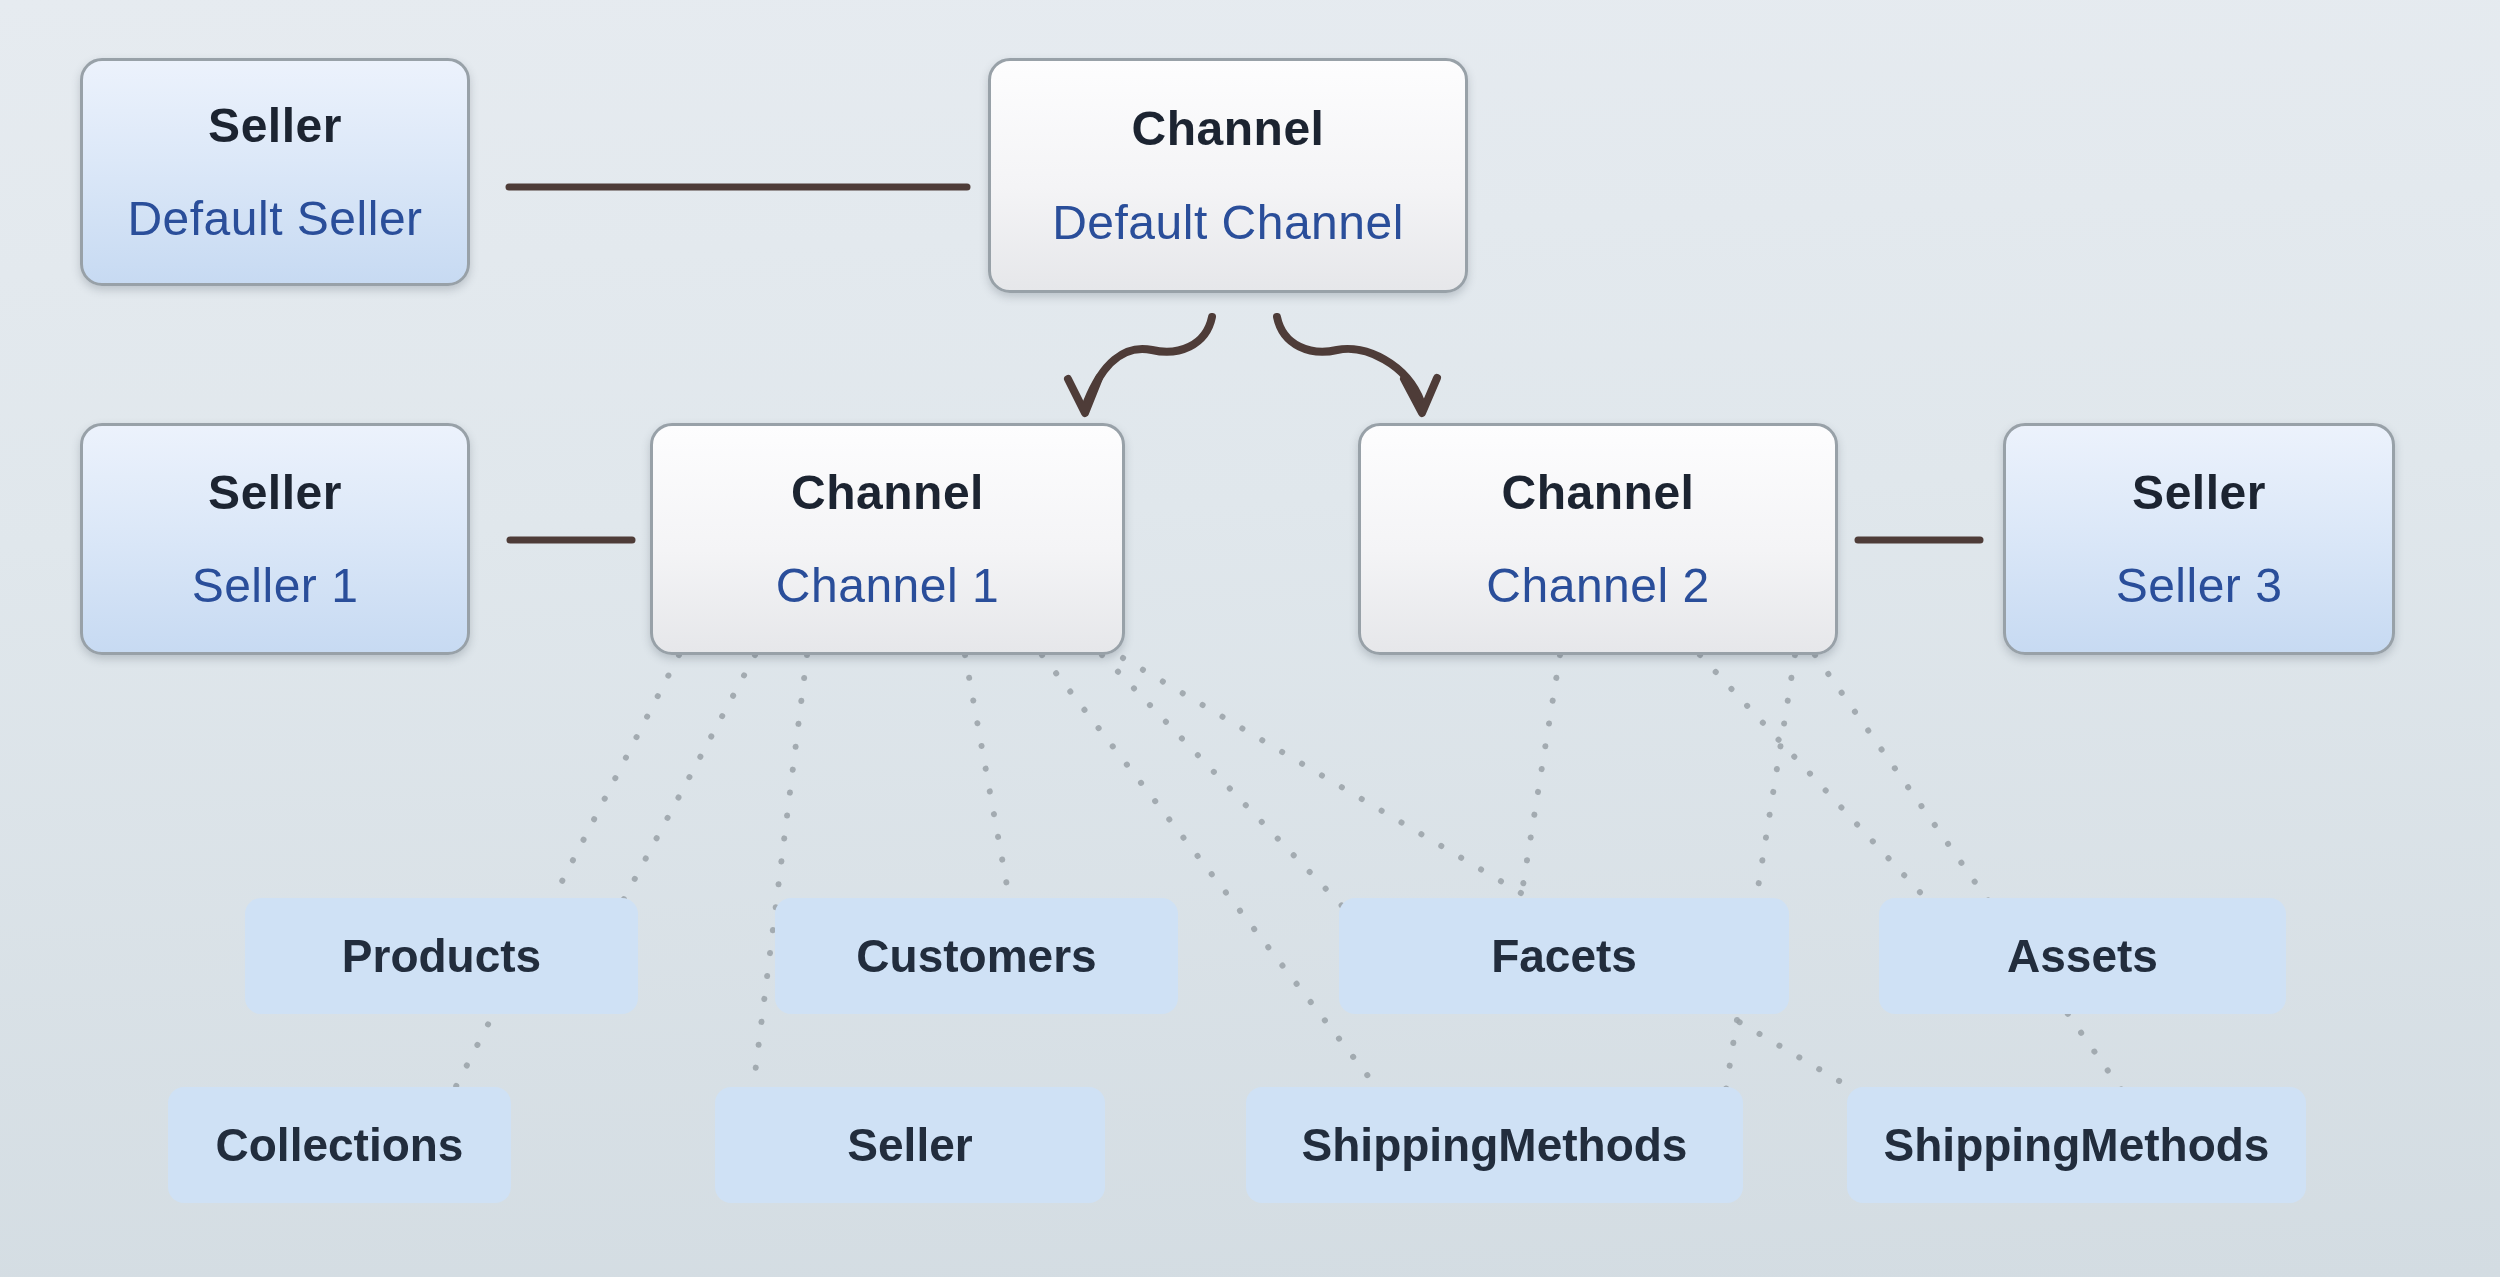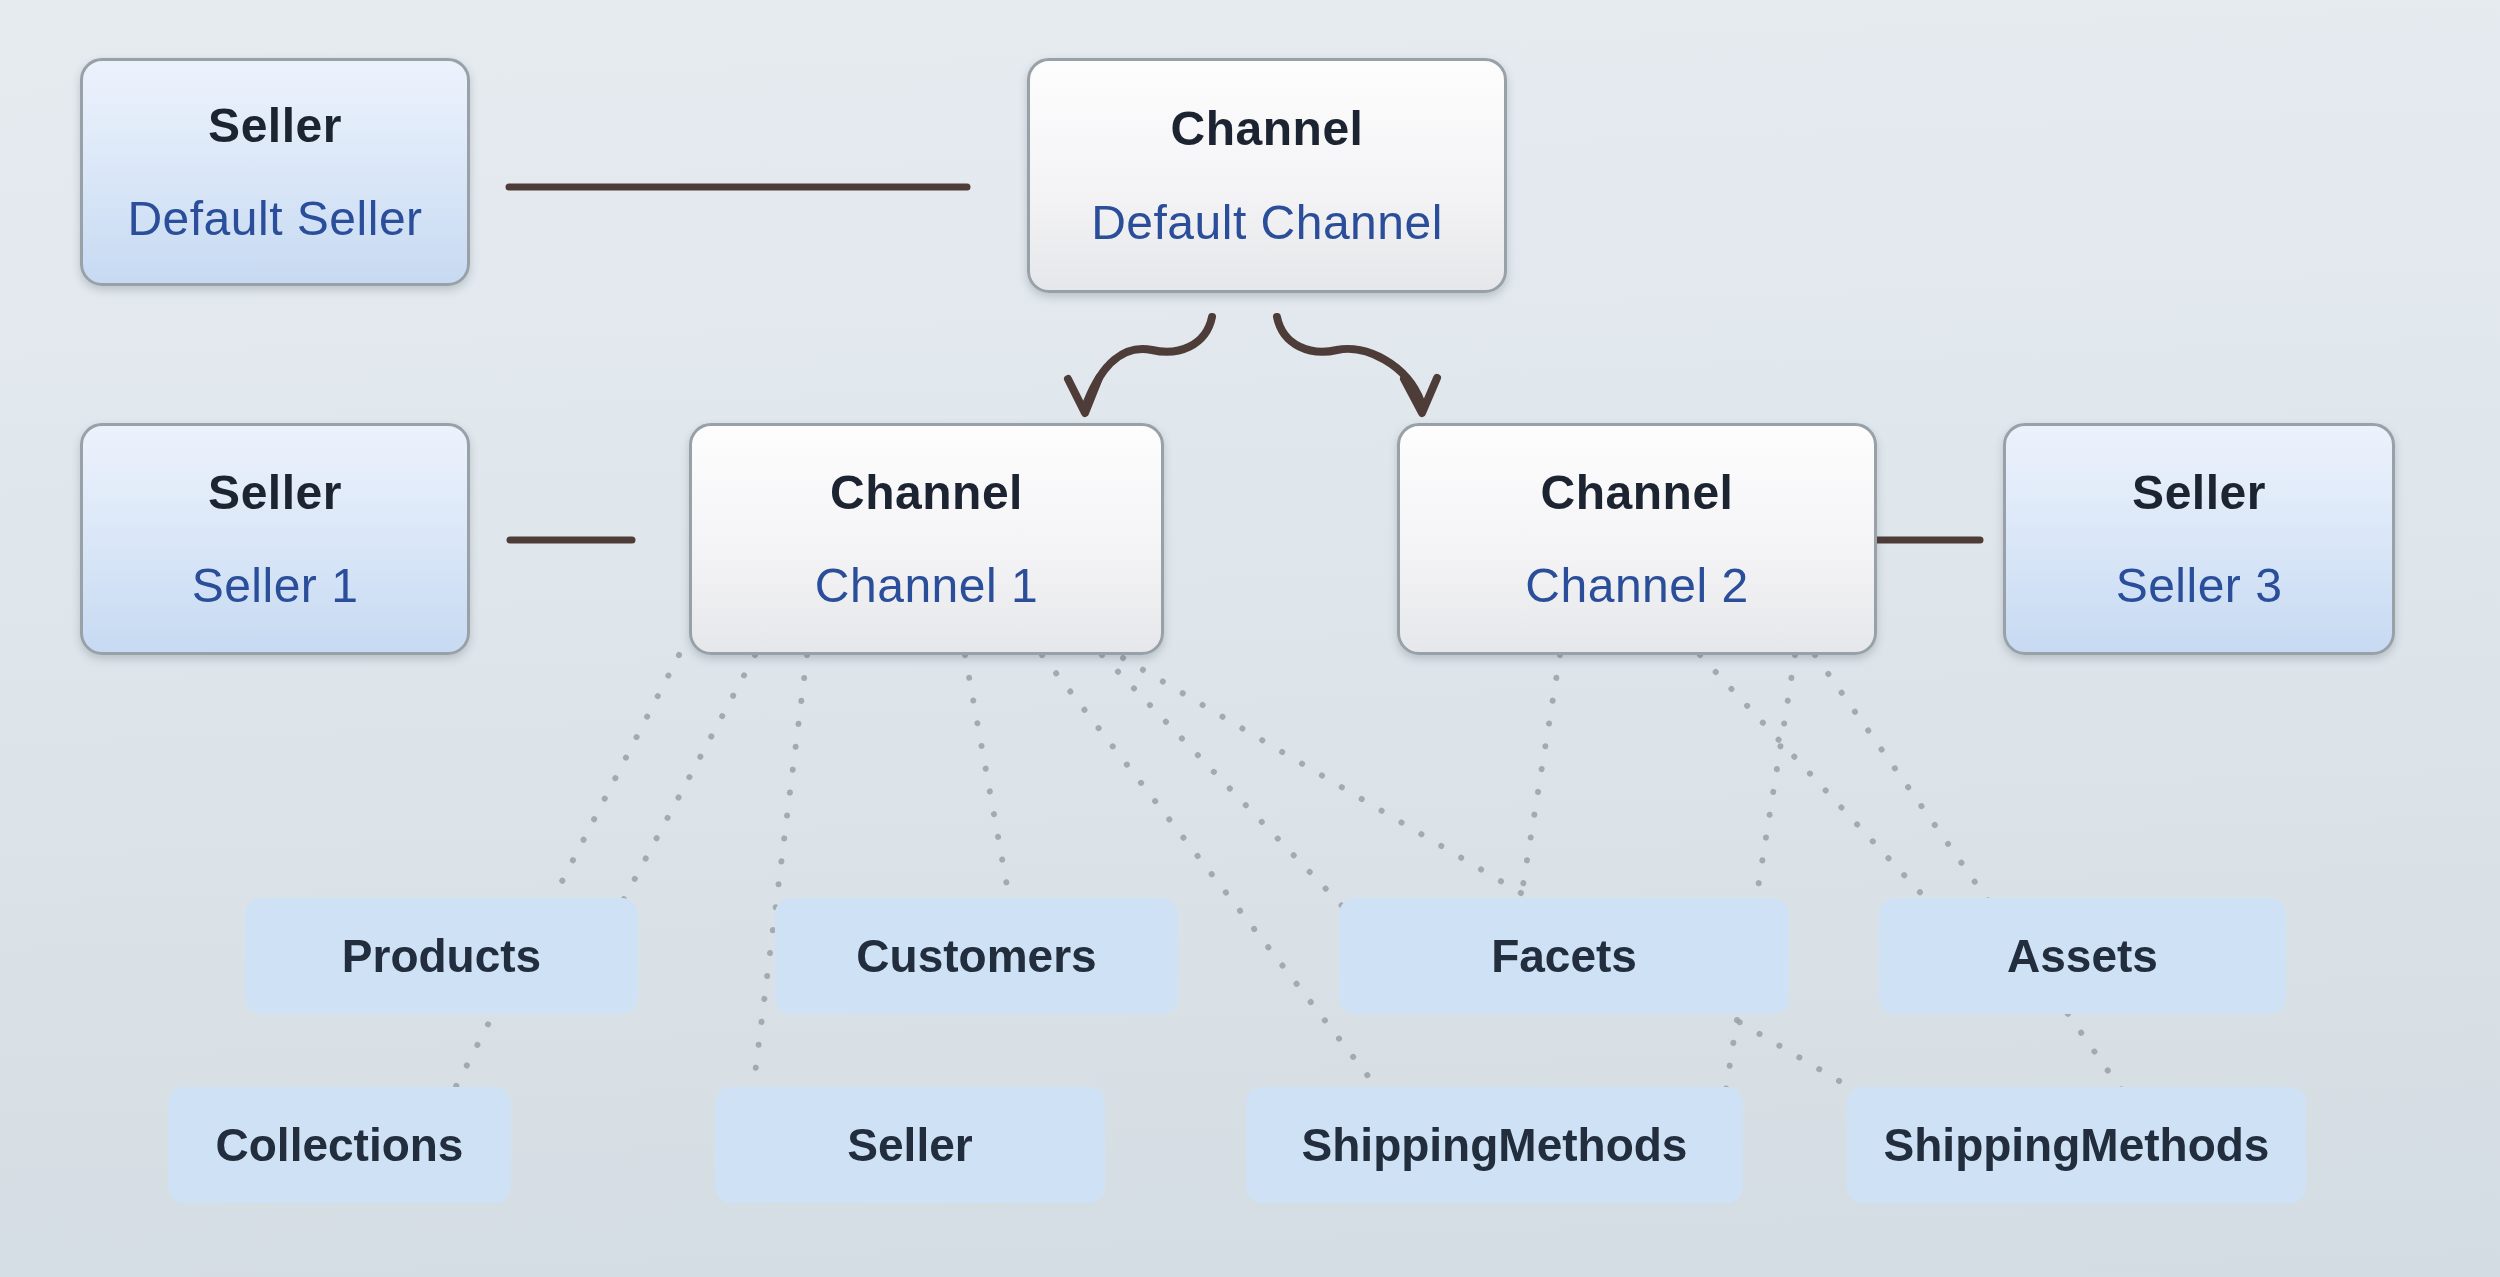--- a/index.html
+++ b/index.html
@@ -19,7 +19,7 @@
     box-sizing:border-box;
   }
   .node.blue{background:linear-gradient(180deg,#ecf2fc 0%,#dce8f8 45%,#c7daf2 100%);}
-  .node.gray{background:linear-gradient(180deg,#fdfdfe 0%,#f4f4f6 55%,#e6e7ea 100%);margin-left:39px;}
+  .node.gray{background:linear-gradient(180deg,#fdfdfe 0%,#f4f4f6 55%,#e6e7ea 100%);}
   .node-type{font-size:48px;font-weight:bold;color:#1c2431;letter-spacing:.5px;}
   .node-name{font-size:48px;font-weight:normal;color:#2a4e9a;letter-spacing:.5px;}
   .entity{

